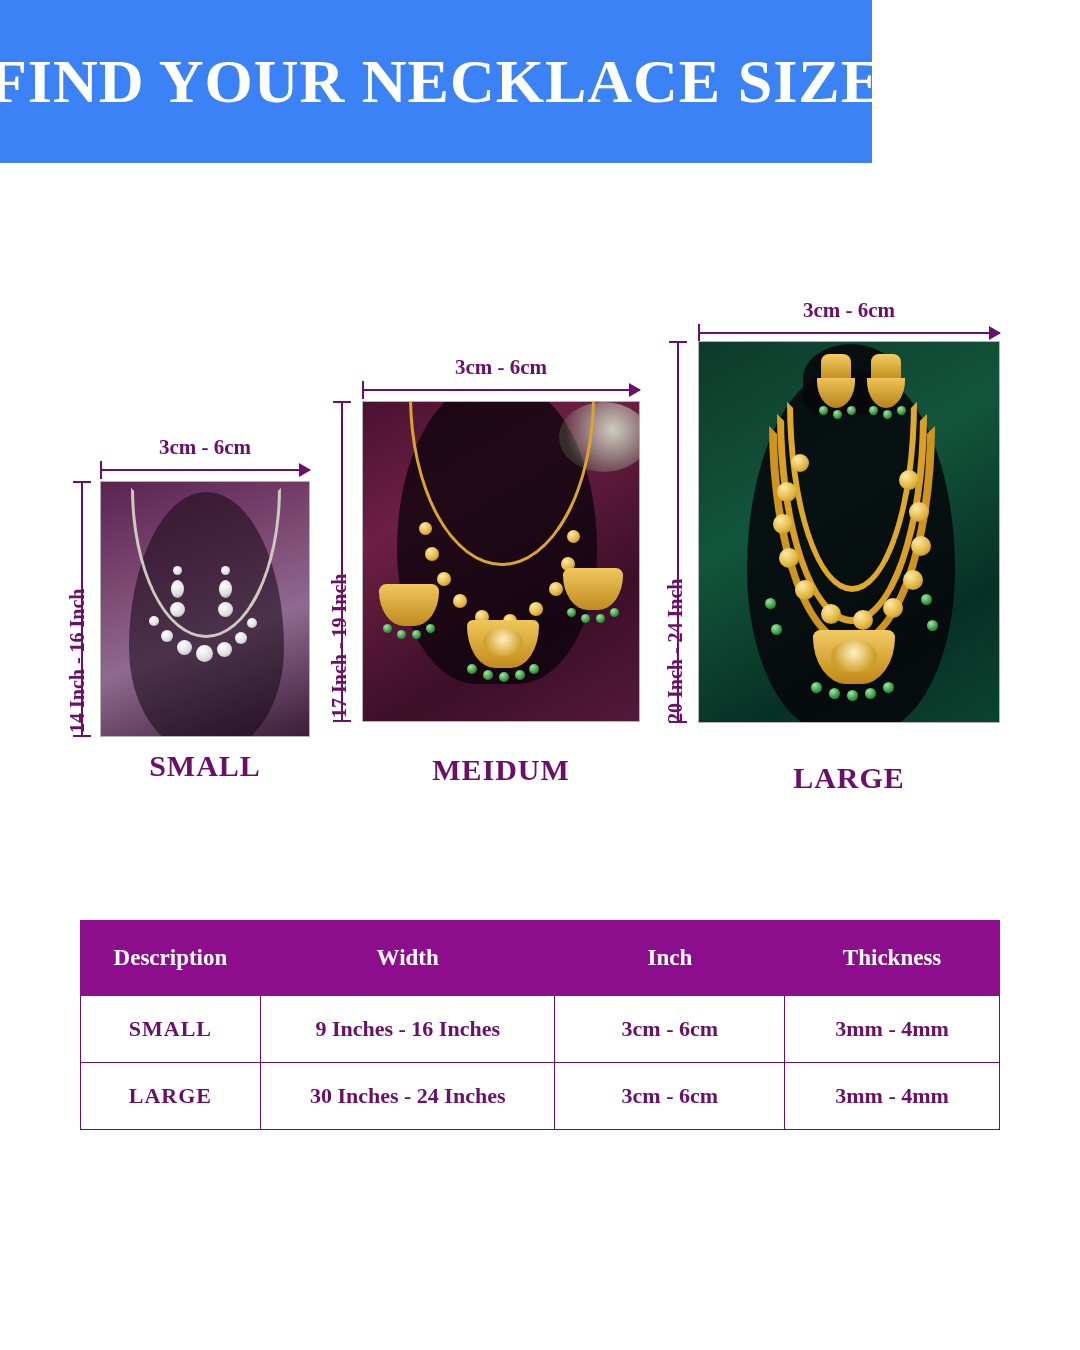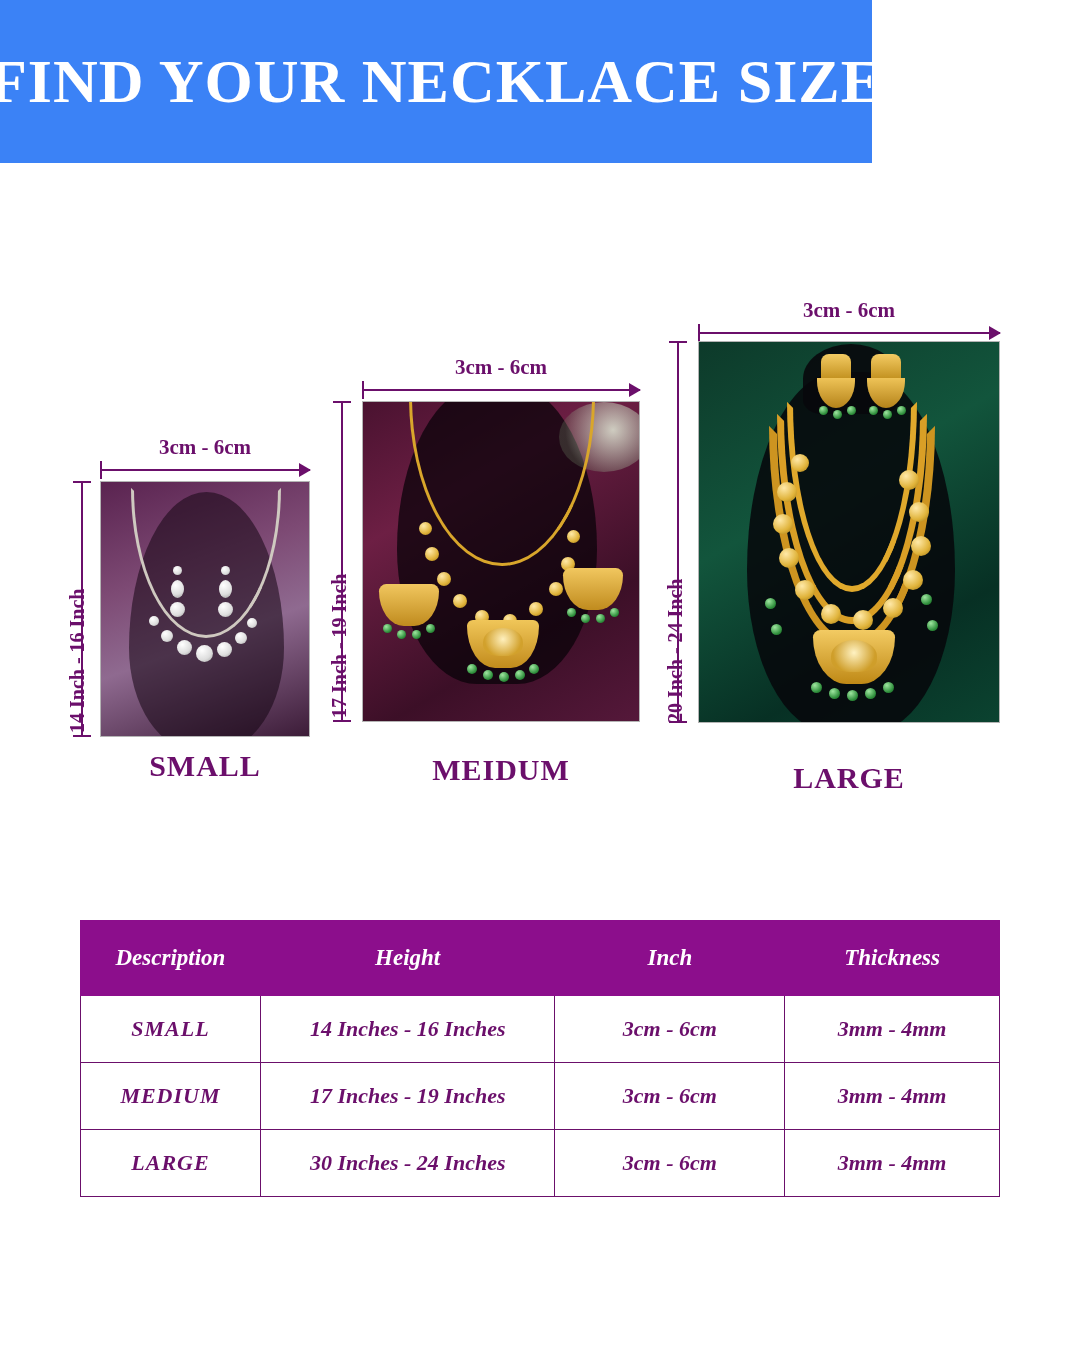--- a/index.html
+++ b/index.html
@@ -93,7 +93,7 @@
   .pend { position: absolute; }
 
   
-  .table-wrap { position: absolute; left: 80px; top: 920px; width: 920px; font-style: italic; }
+  .table-wrap { position: absolute; left: 80px; top: 920px; width: 920px; }
   table { border-collapse: collapse; width: 920px; }
   th {
     background: #8c0e8c; color: #fff; font-size: 23px; font-weight: bold;

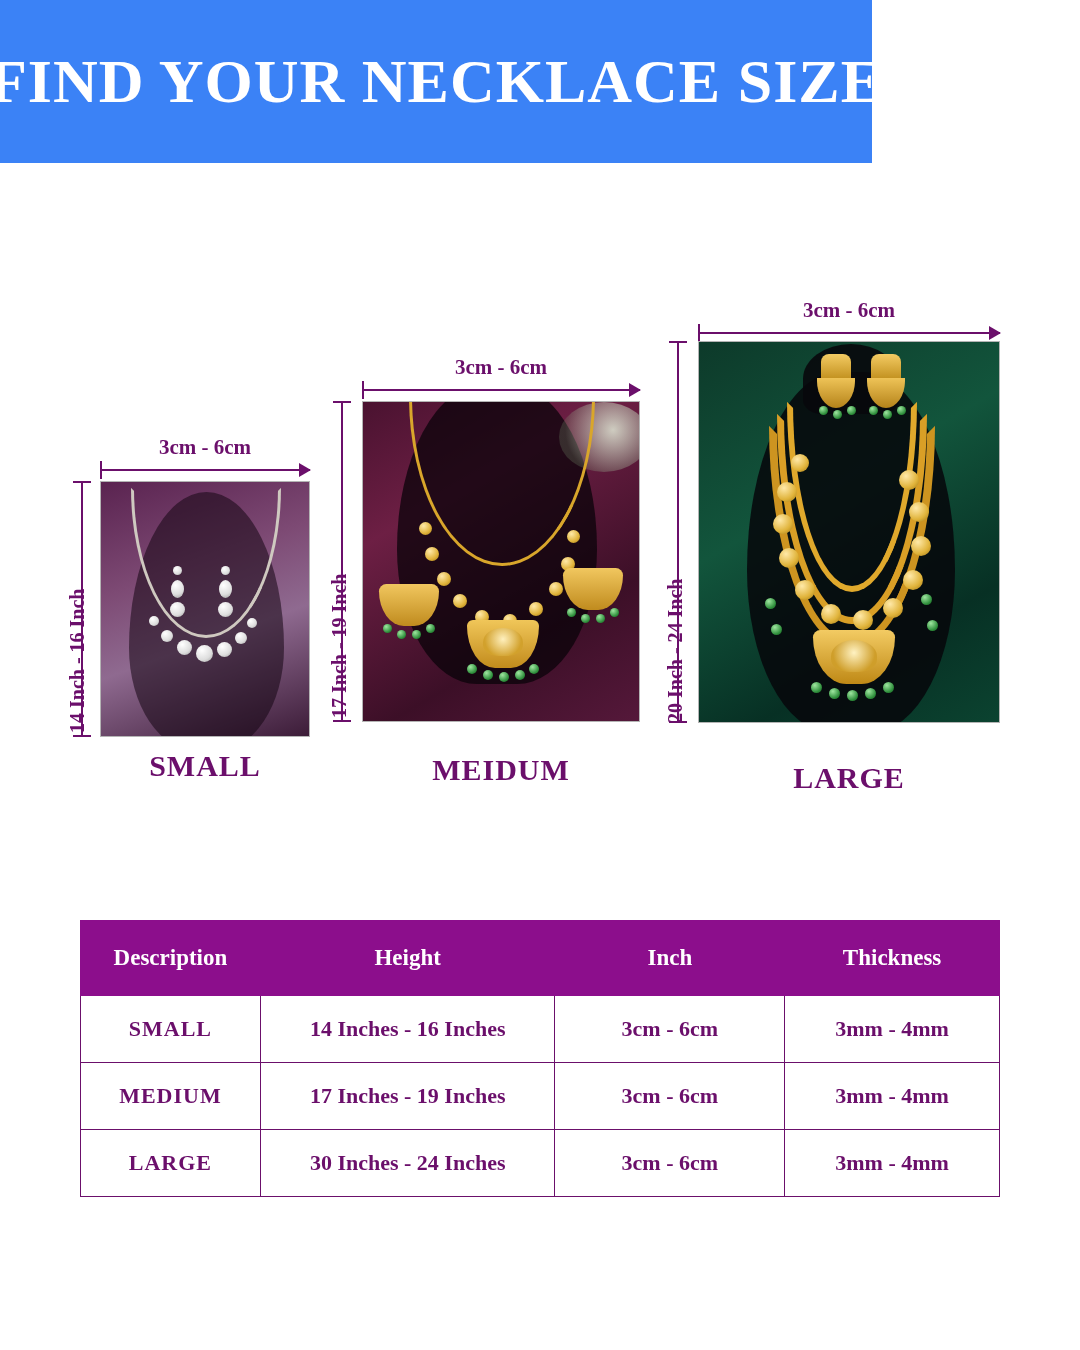--- a/index.html
+++ b/index.html
@@ -300,7 +300,7 @@
       <thead>
         <tr>
           <th style="width:180px;">Description</th>
-          <th style="width:295px;">Height</th>
+          <th style="width:295px;">Width</th>
           <th style="width:230px;">Inch</th>
           <th style="width:215px;">Thickness</th>
         </tr>

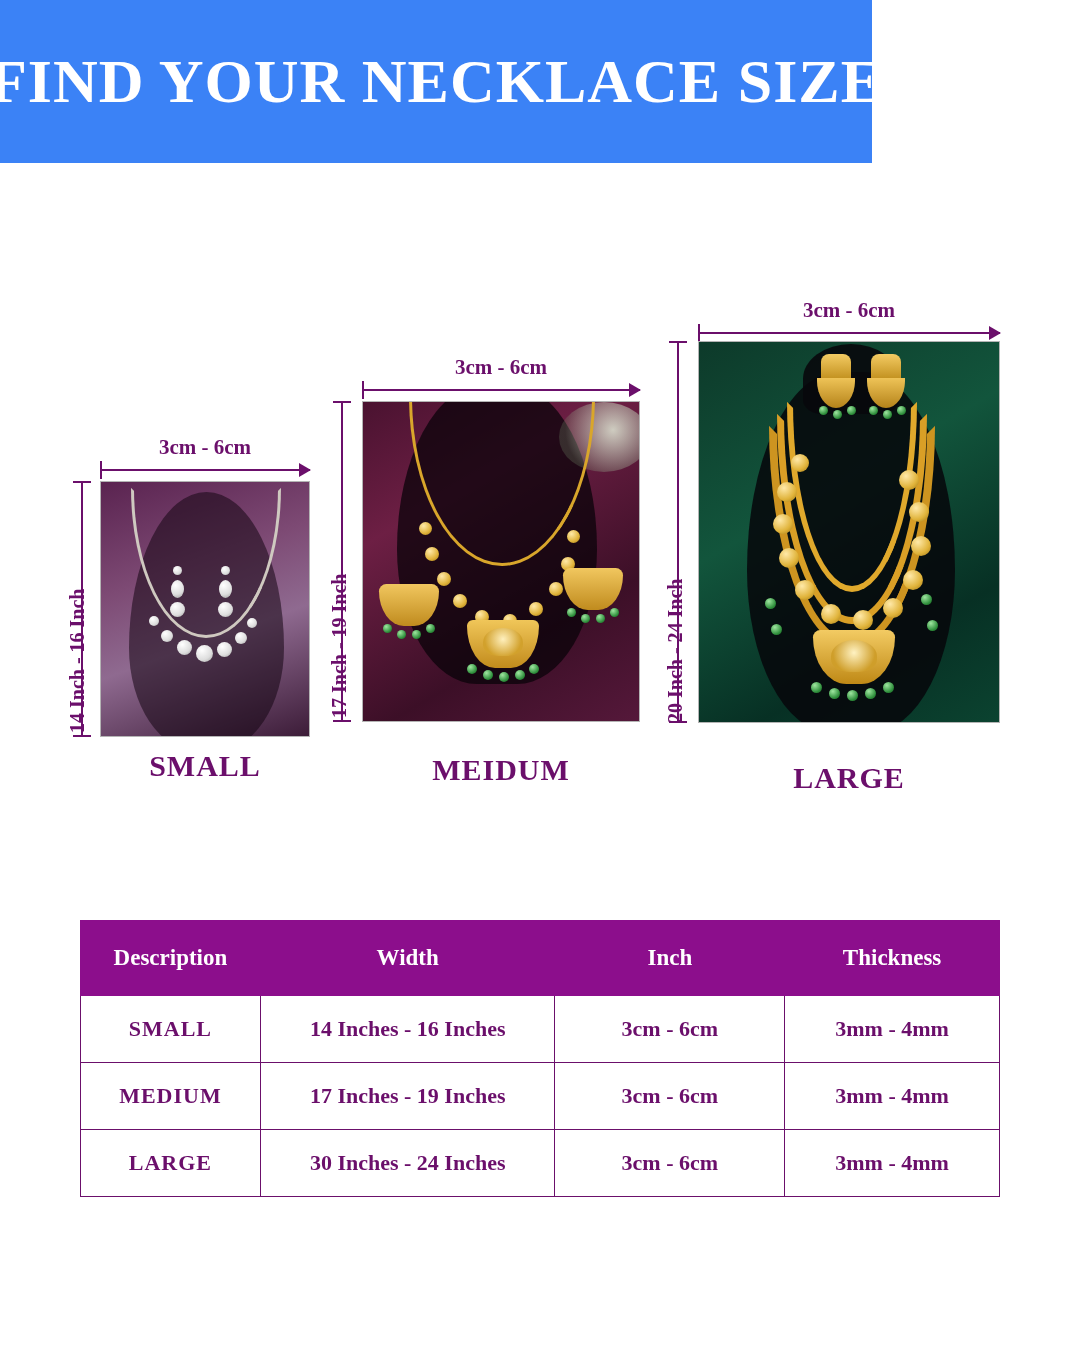--- a/index.html
+++ b/index.html
@@ -308,7 +308,7 @@
       <tbody>
         <tr>
           <td>SMALL</td>
-          <td>14 Inches - 16 Inches</td>
+          <td>9 Inches - 16 Inches</td>
           <td>3cm - 6cm</td>
           <td>3mm - 4mm</td>
         </tr>

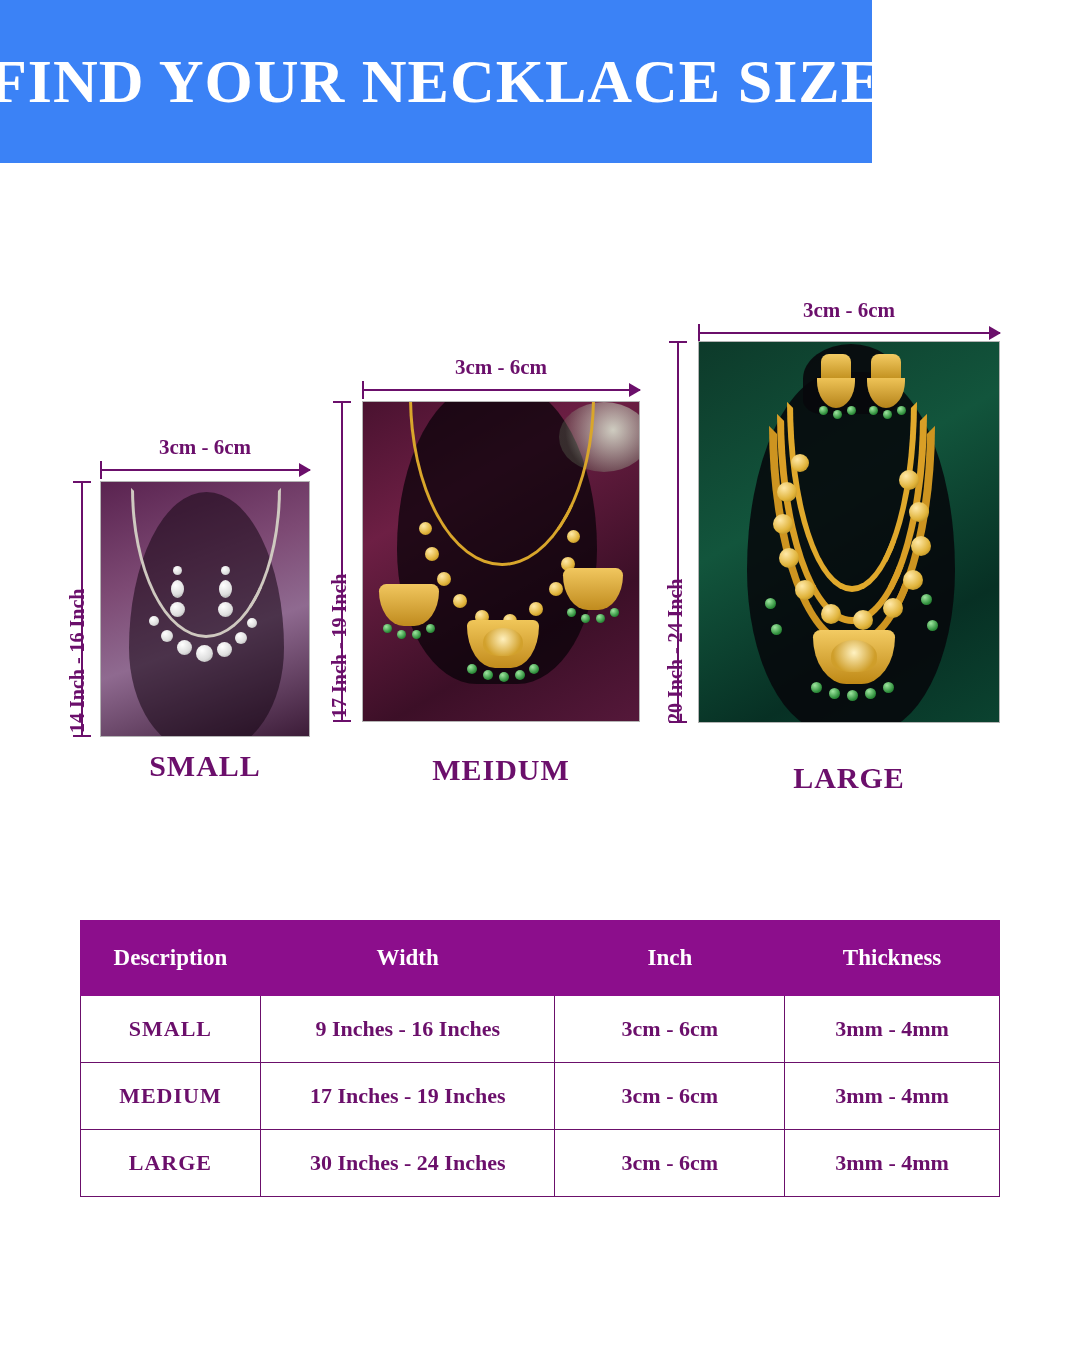--- a/index.html
+++ b/index.html
@@ -313,12 +313,6 @@
           <td>3mm - 4mm</td>
         </tr>
         <tr>
-          <td>MEDIUM</td>
-          <td>17 Inches - 19 Inches</td>
-          <td>3cm - 6cm</td>
-          <td>3mm - 4mm</td>
-        </tr>
-        <tr>
           <td>LARGE</td>
           <td>30 Inches - 24 Inches</td>
           <td>3cm - 6cm</td>

